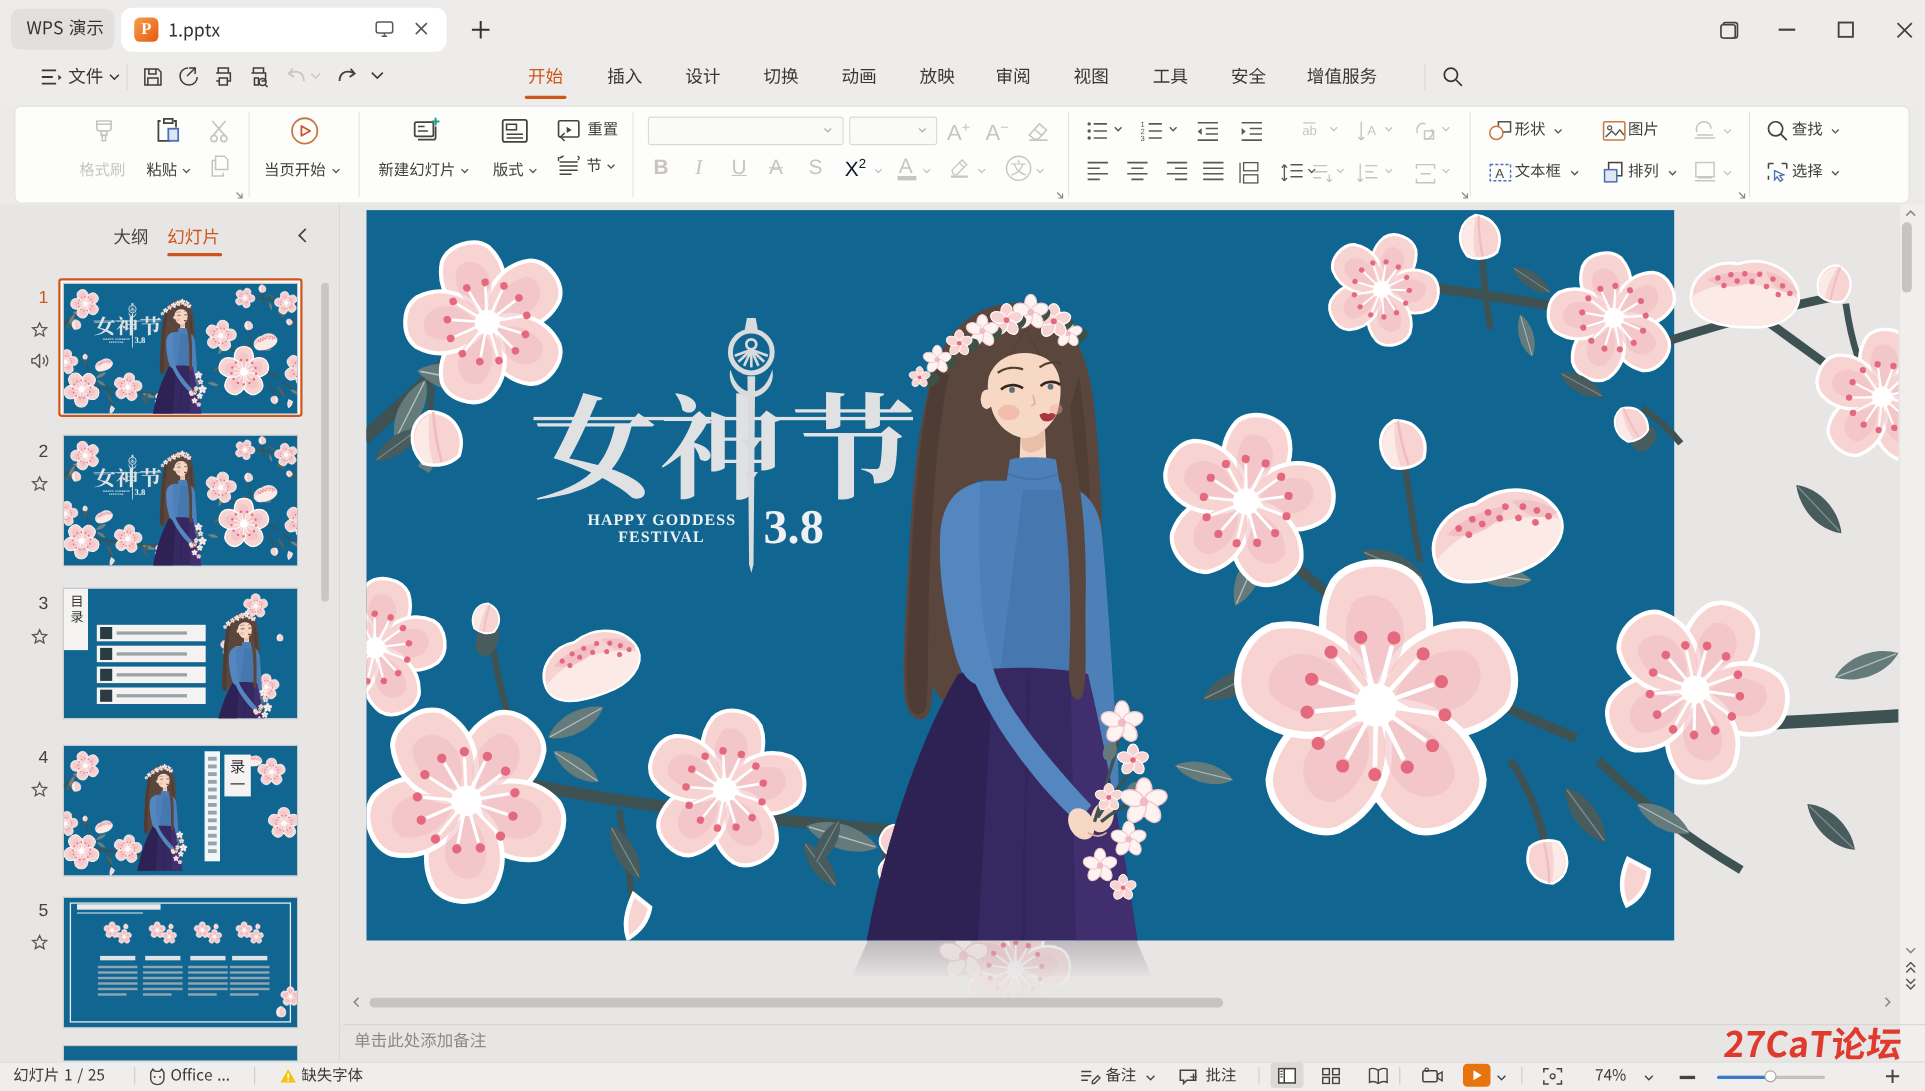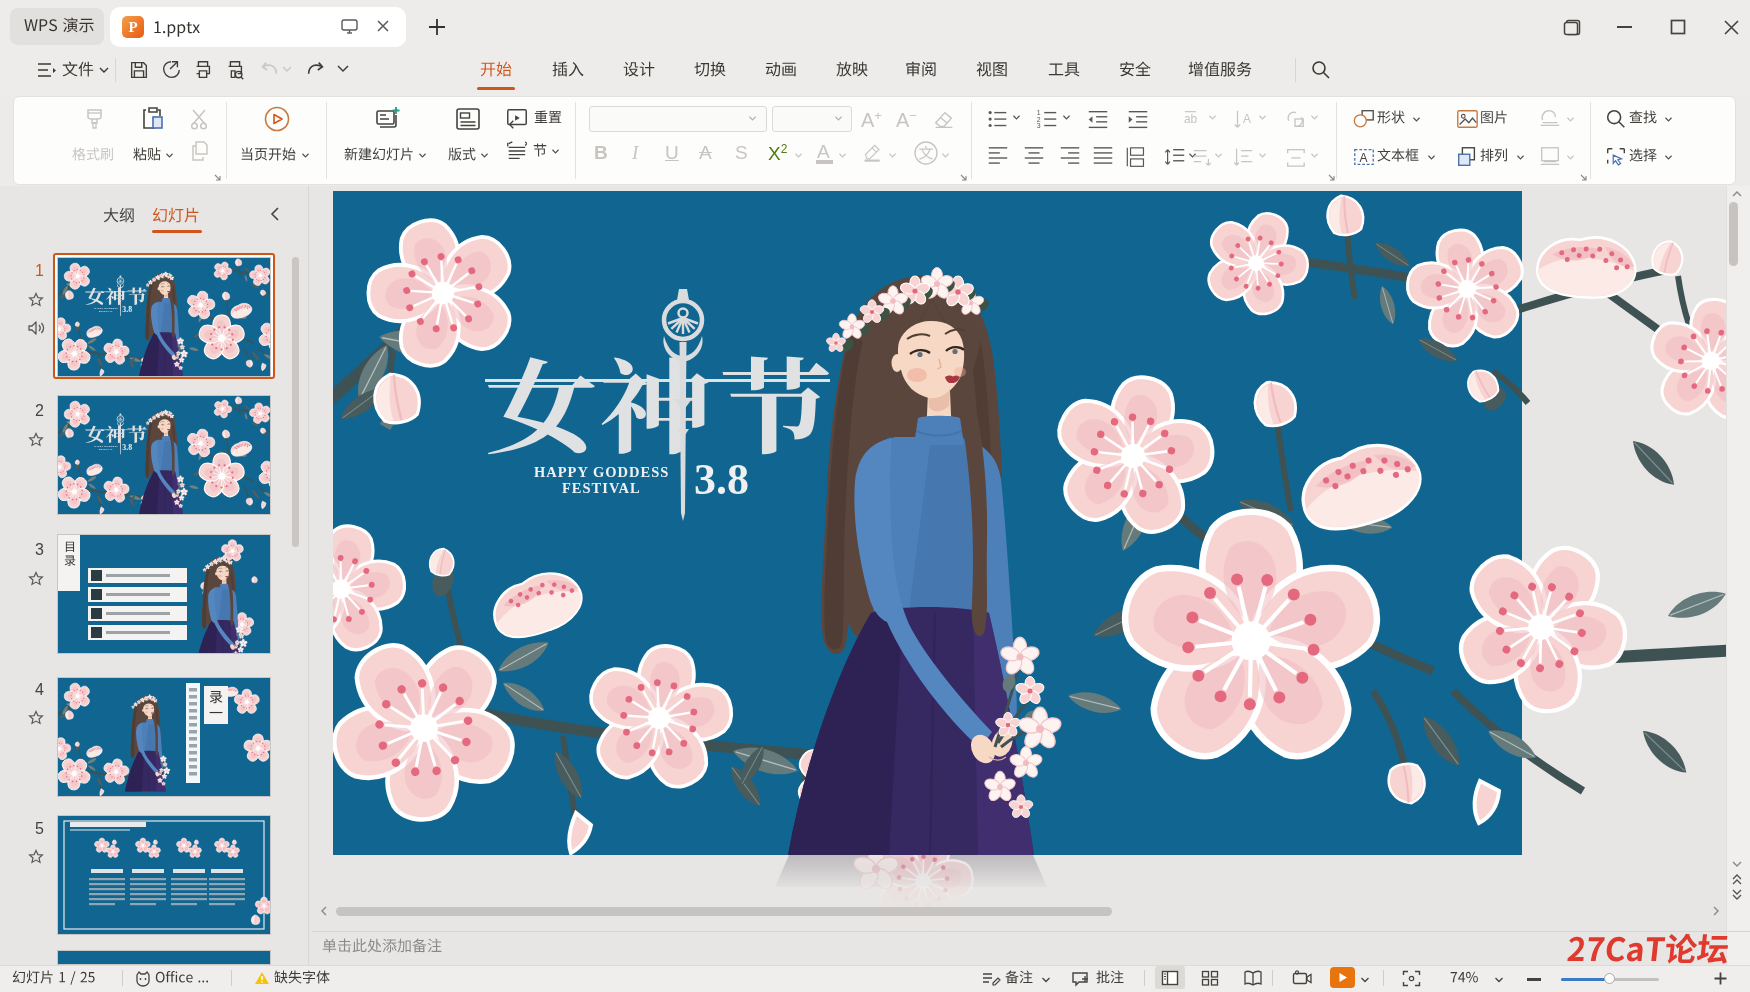--- a/index.html
+++ b/index.html
@@ -301,7 +301,7 @@
 <div class="abs" style="left:665px;top:142px;width:24px;font-size:19px;text-decoration:underline;color:#c7c4c1">U</div>
 <div class="abs" style="left:699px;top:142px;width:24px;font-size:19px;text-decoration:line-through;color:#c7c4c1">A</div>
 <div class="abs" style="left:735px;top:142px;width:24px;font-size:19px;color:#c7c4c1">S</div>
-<div class="abs" style="left:768px;top:142px;font-size:19px;color:#4d7c0f">X<span style="font-size:12px;vertical-align:7px">2</span></div>
+<div class="abs" style="left:768px;top:142px;font-size:19px;color:#0f172a">X<span style="font-size:12px;vertical-align:7px">2</span></div>
 <svg class="abs" style="left:794px;top:152px" width="9" height="7" viewBox="0 0 10 8">
     <path d="M1.5 2l3.5 3.5L8.5 2" stroke="#c7c4c1" stroke-width="1.4" fill="none"></path>
   </svg>

